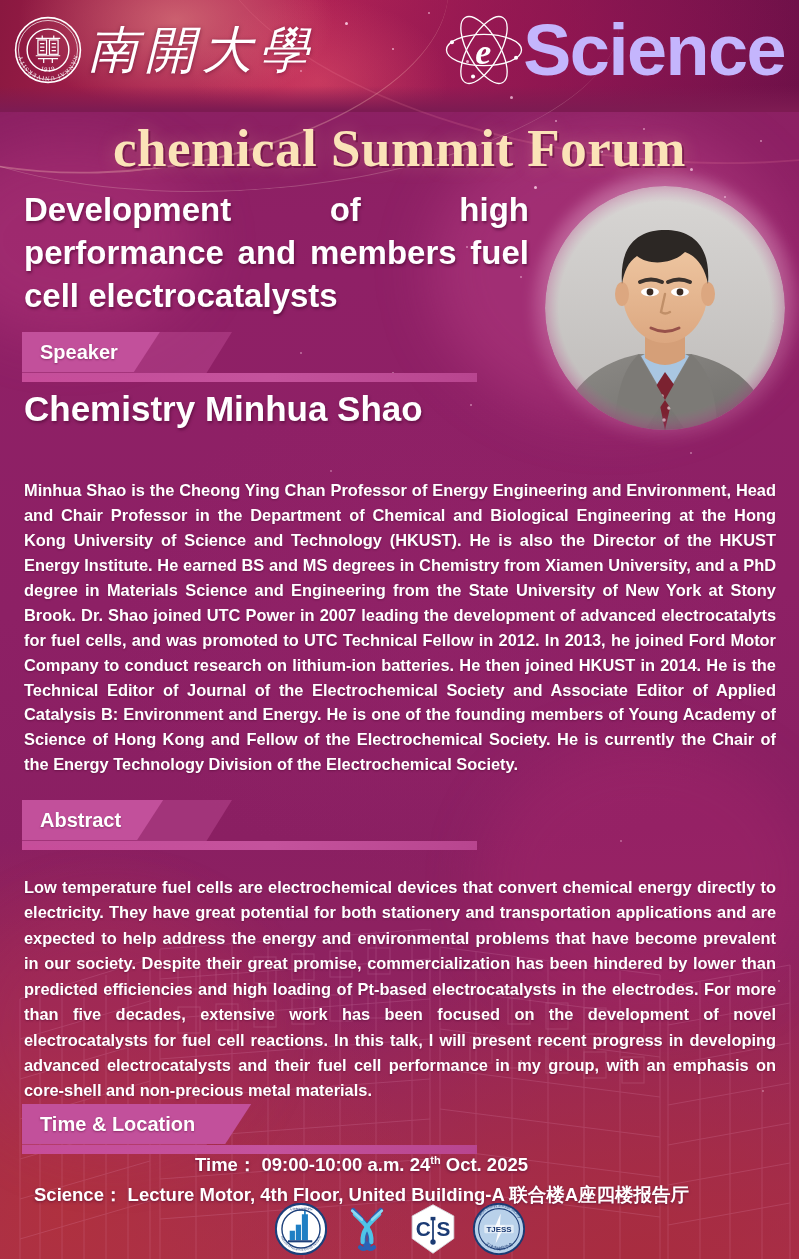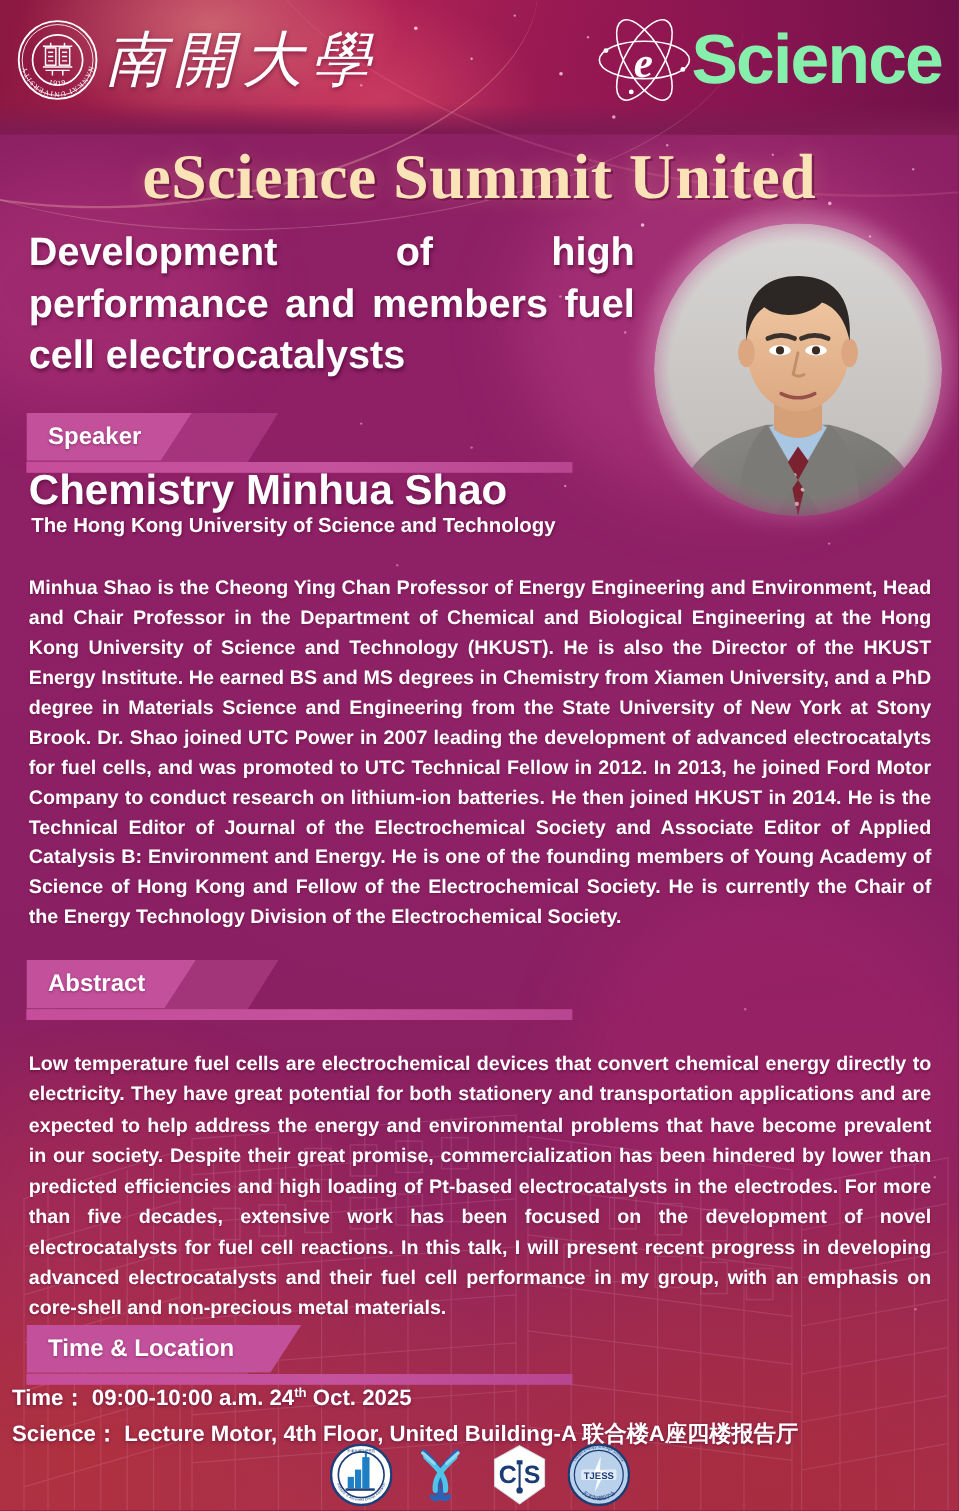--- a/index.html
+++ b/index.html
@@ -92,7 +92,7 @@
   .escience .atom{ width:86px; height:72px; }
   .escience .sci{
     font-family:"Liberation Sans", sans-serif;
-    font-weight:700; font-size:58px; color:#86efac;
+    font-weight:700; font-size:72px; color:#c4b5fd;
     letter-spacing:-1.5px; line-height:1; margin-left:-6px;
   }
 

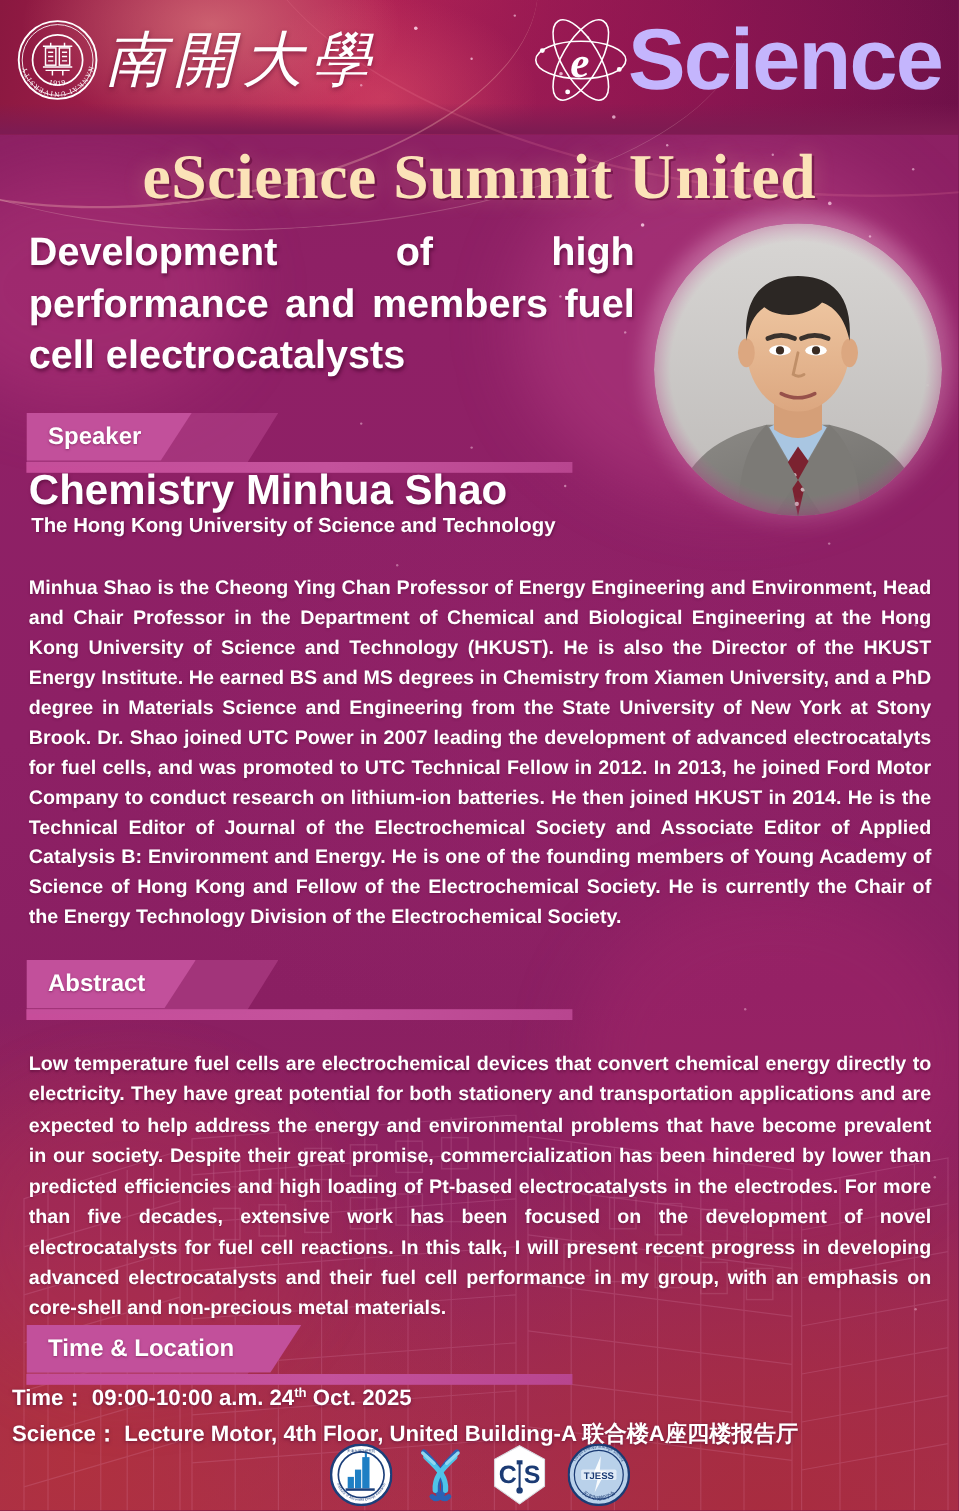--- a/index.html
+++ b/index.html
@@ -344,7 +344,7 @@
     </div>
   </div>
 
-  <div class="forum-title">eScience Summit United</div>
+  <div class="forum-title">chemical Summit Forum</div>
 
   <div class="talk-title">Development of high performance and members fuel cell electrocatalysts</div>
 

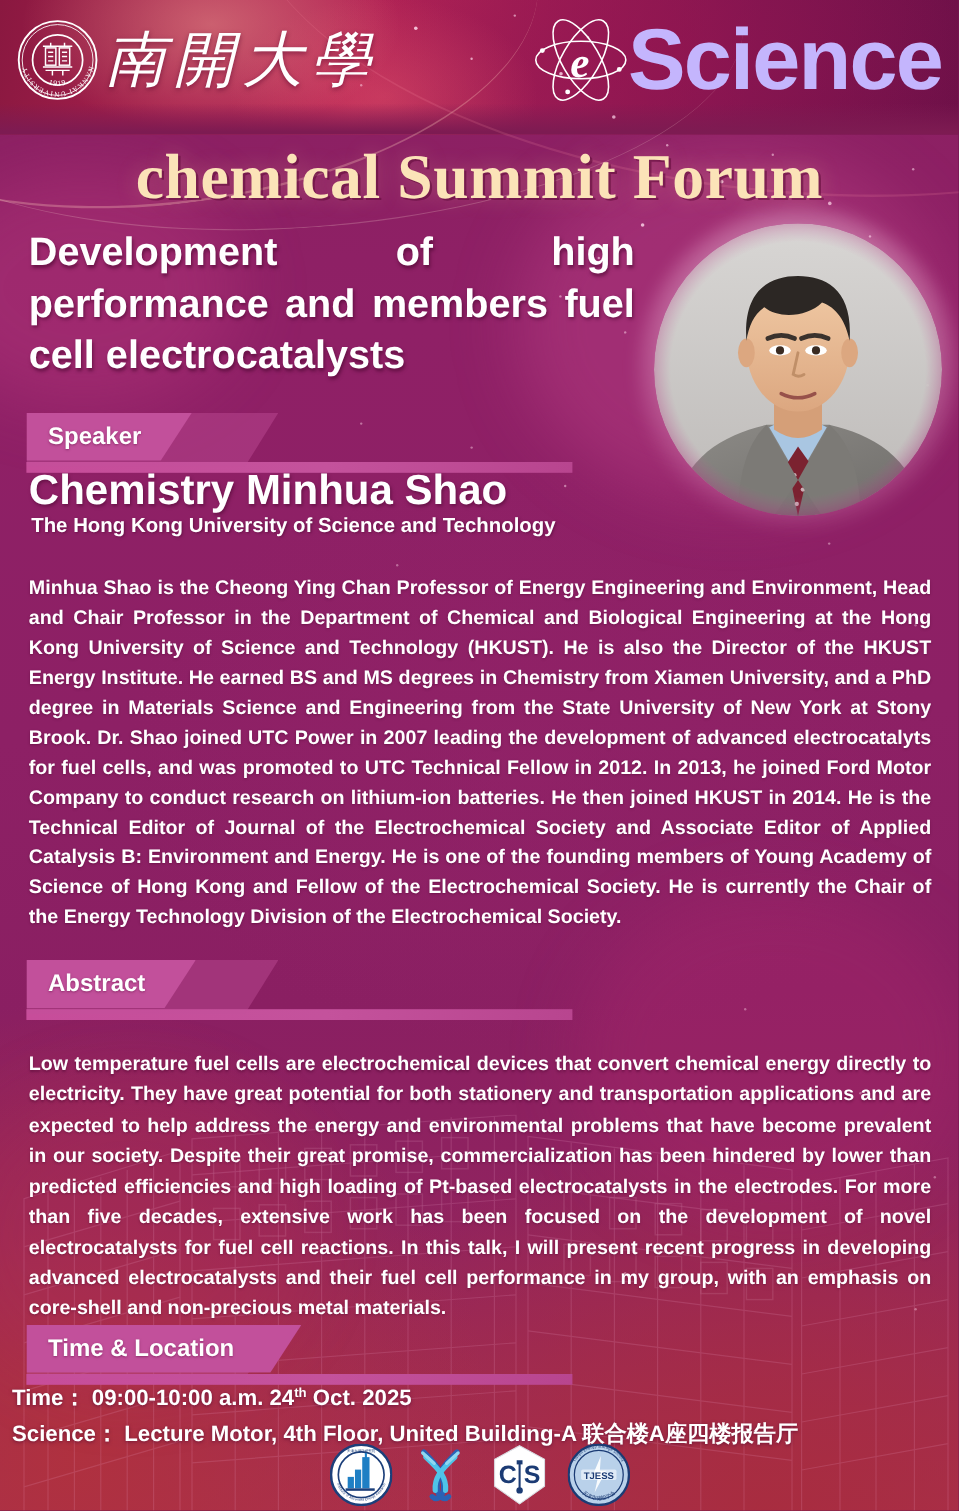--- a/index.html
+++ b/index.html
@@ -406,7 +406,7 @@
     </div>
   </div>
 
-  <div class="banner" style="top:344px;">
+  <div class="banner" style="top:332px;">
     <div class="bar"></div>
     <div class="tag-ghost"></div>
     <div class="tag">Speaker</div>

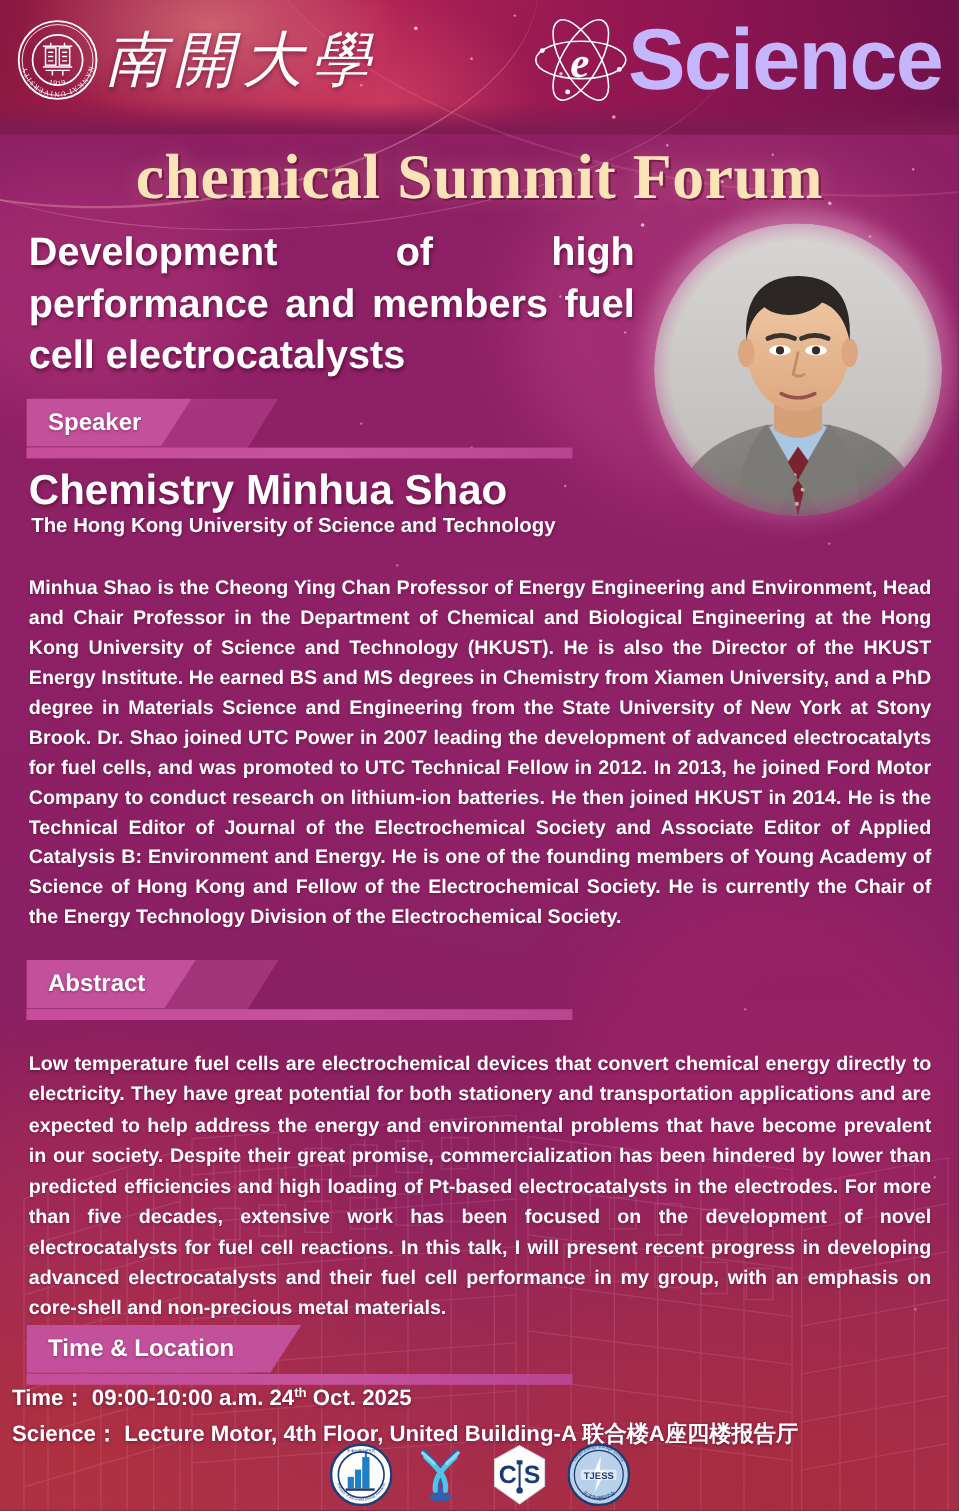--- a/index.html
+++ b/index.html
@@ -413,7 +413,6 @@
   </div>
 
   <div class="speaker-name">Chemistry Minhua Shao</div>
-  <div class="speaker-aff">The Hong Kong University of Science and Technology</div>
 
   <div class="para" id="bio">Minhua Shao is the Cheong Ying Chan Professor of Energy Engineering and Environment, Head and Chair Professor in the Department of Chemical and Biological Engineering at the Hong Kong University of Science and Technology (HKUST). He is also the Director of the HKUST Energy Institute. He earned BS and MS degrees in Chemistry from Xiamen University, and a PhD degree in Materials Science and Engineering from the State University of New York at Stony Brook. Dr. Shao joined UTC Power in 2007 leading the development of advanced electrocatalyts for fuel cells, and was promoted to UTC Technical Fellow in 2012. In 2013, he joined Ford Motor Company to conduct research on lithium-ion batteries. He then joined HKUST in 2014. He is the Technical Editor of Journal of the Electrochemical Society and Associate Editor of Applied Catalysis B: Environment and Energy. He is one of the founding members of Young Academy of Science of Hong Kong and Fellow of the Electrochemical Society. He is currently the Chair of the Energy Technology Division of the Electrochemical Society.</div>
 

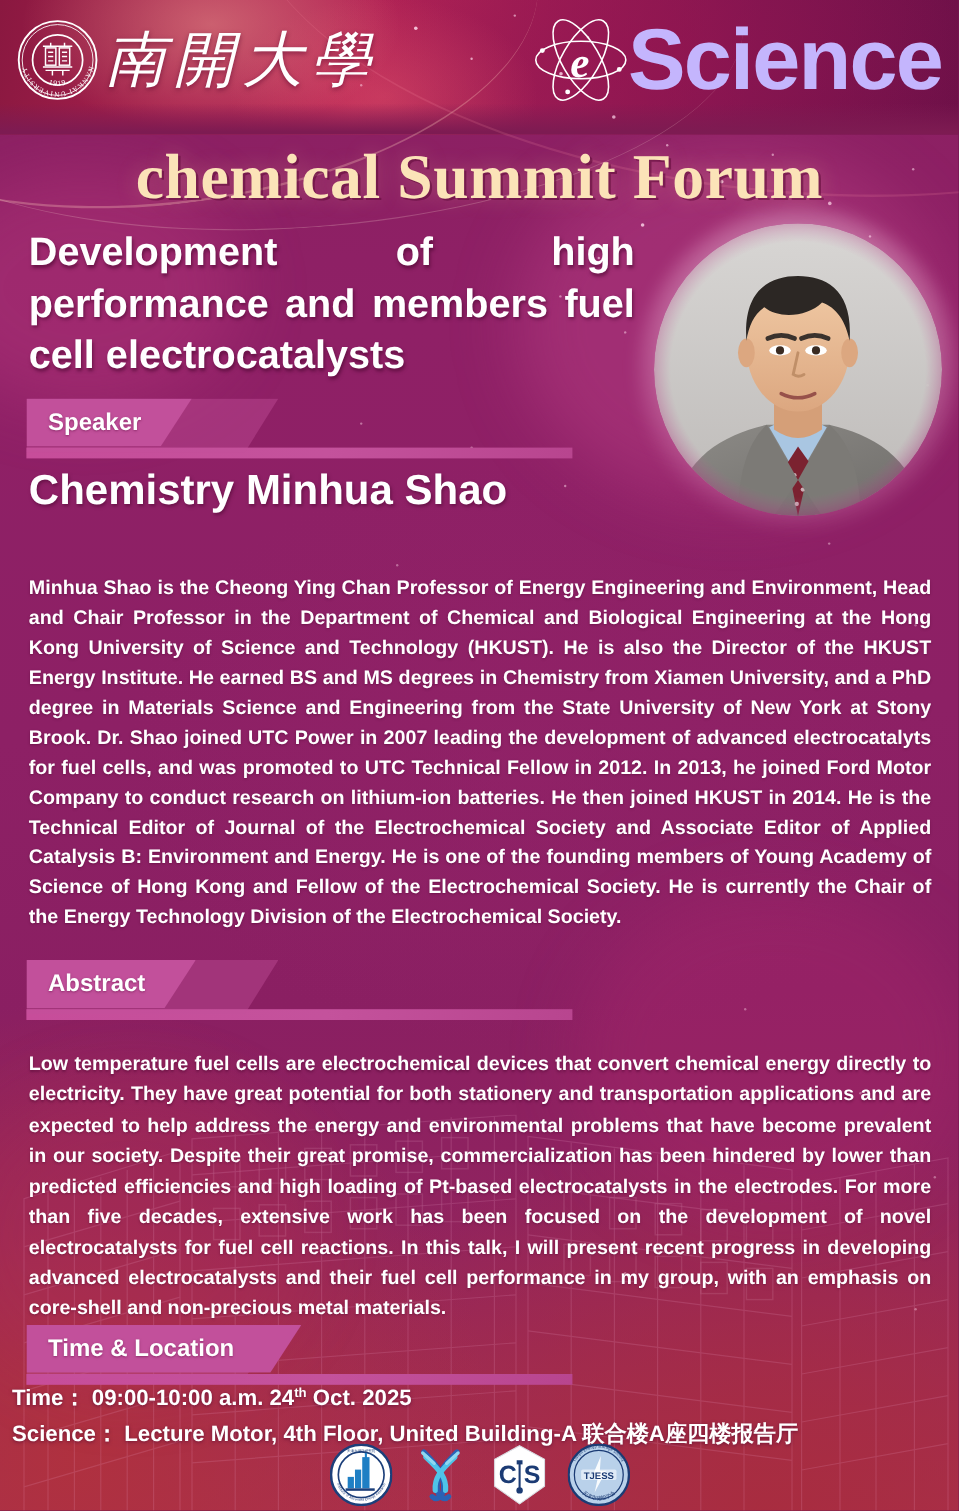--- a/index.html
+++ b/index.html
@@ -180,10 +180,11 @@
 
   
   .tl-lines{
-    position:absolute; left:10px; top:1150px;
+    position:absolute; left:34px; top:1150px;
     color:#fff; font-weight:700; font-size:18.5px; line-height:1.62;
     text-shadow:0 1px 3px rgba(70,5,45,.6);
     white-space:nowrap;
+    text-align:center;
   }
   .tl-lines sup{ font-size:11px; vertical-align:super; }
 

